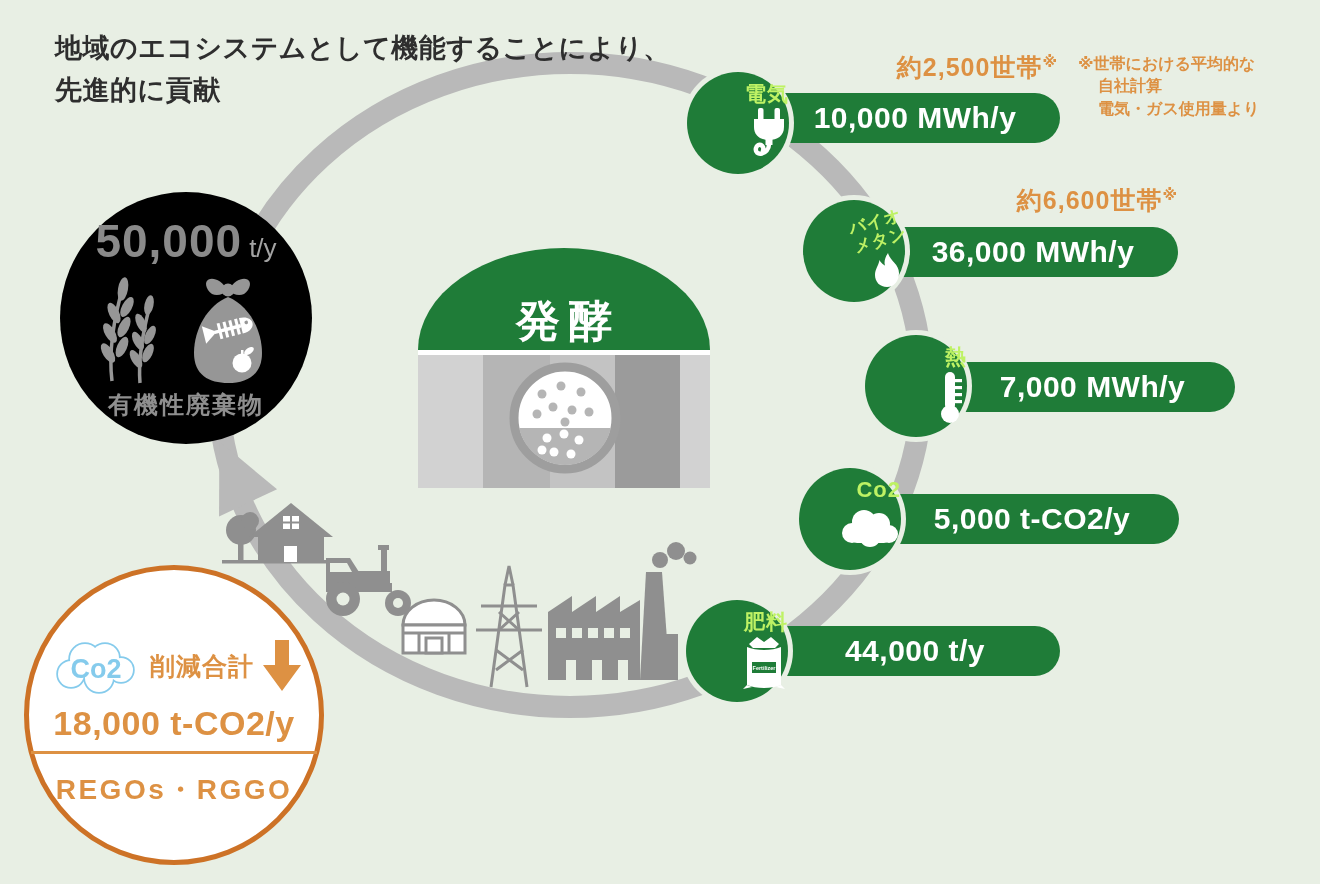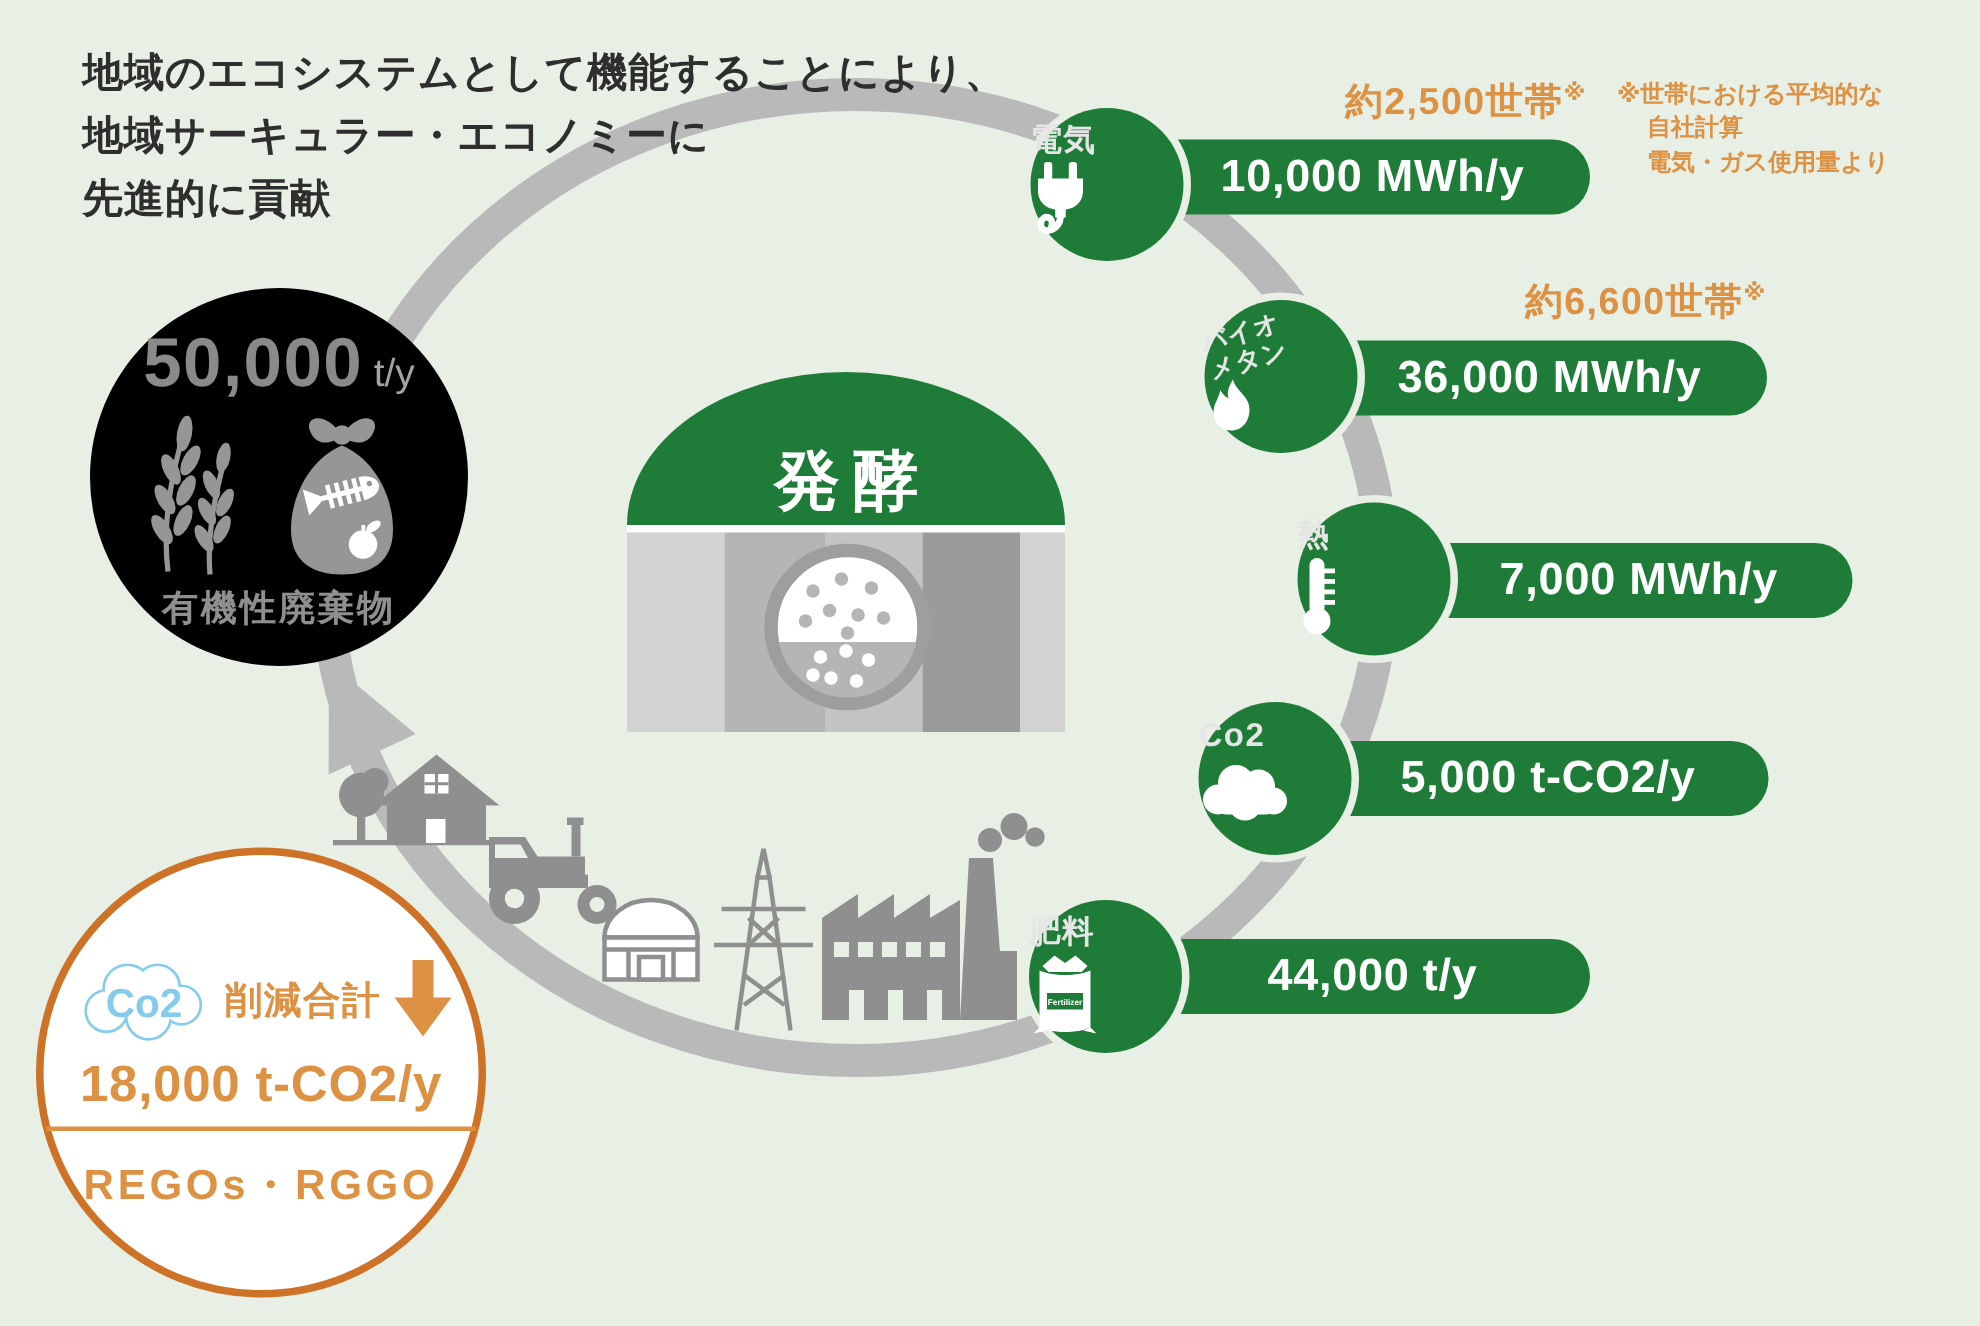--- a/index.html
+++ b/index.html
@@ -147,7 +147,6 @@
 
   <div class="abs title">
     <div>地域のエコシステムとして機能することにより、</div>
-    <div>地域サーキュラー・エコノミーに</div>
     <div>先進的に貢献</div>
   </div>
 

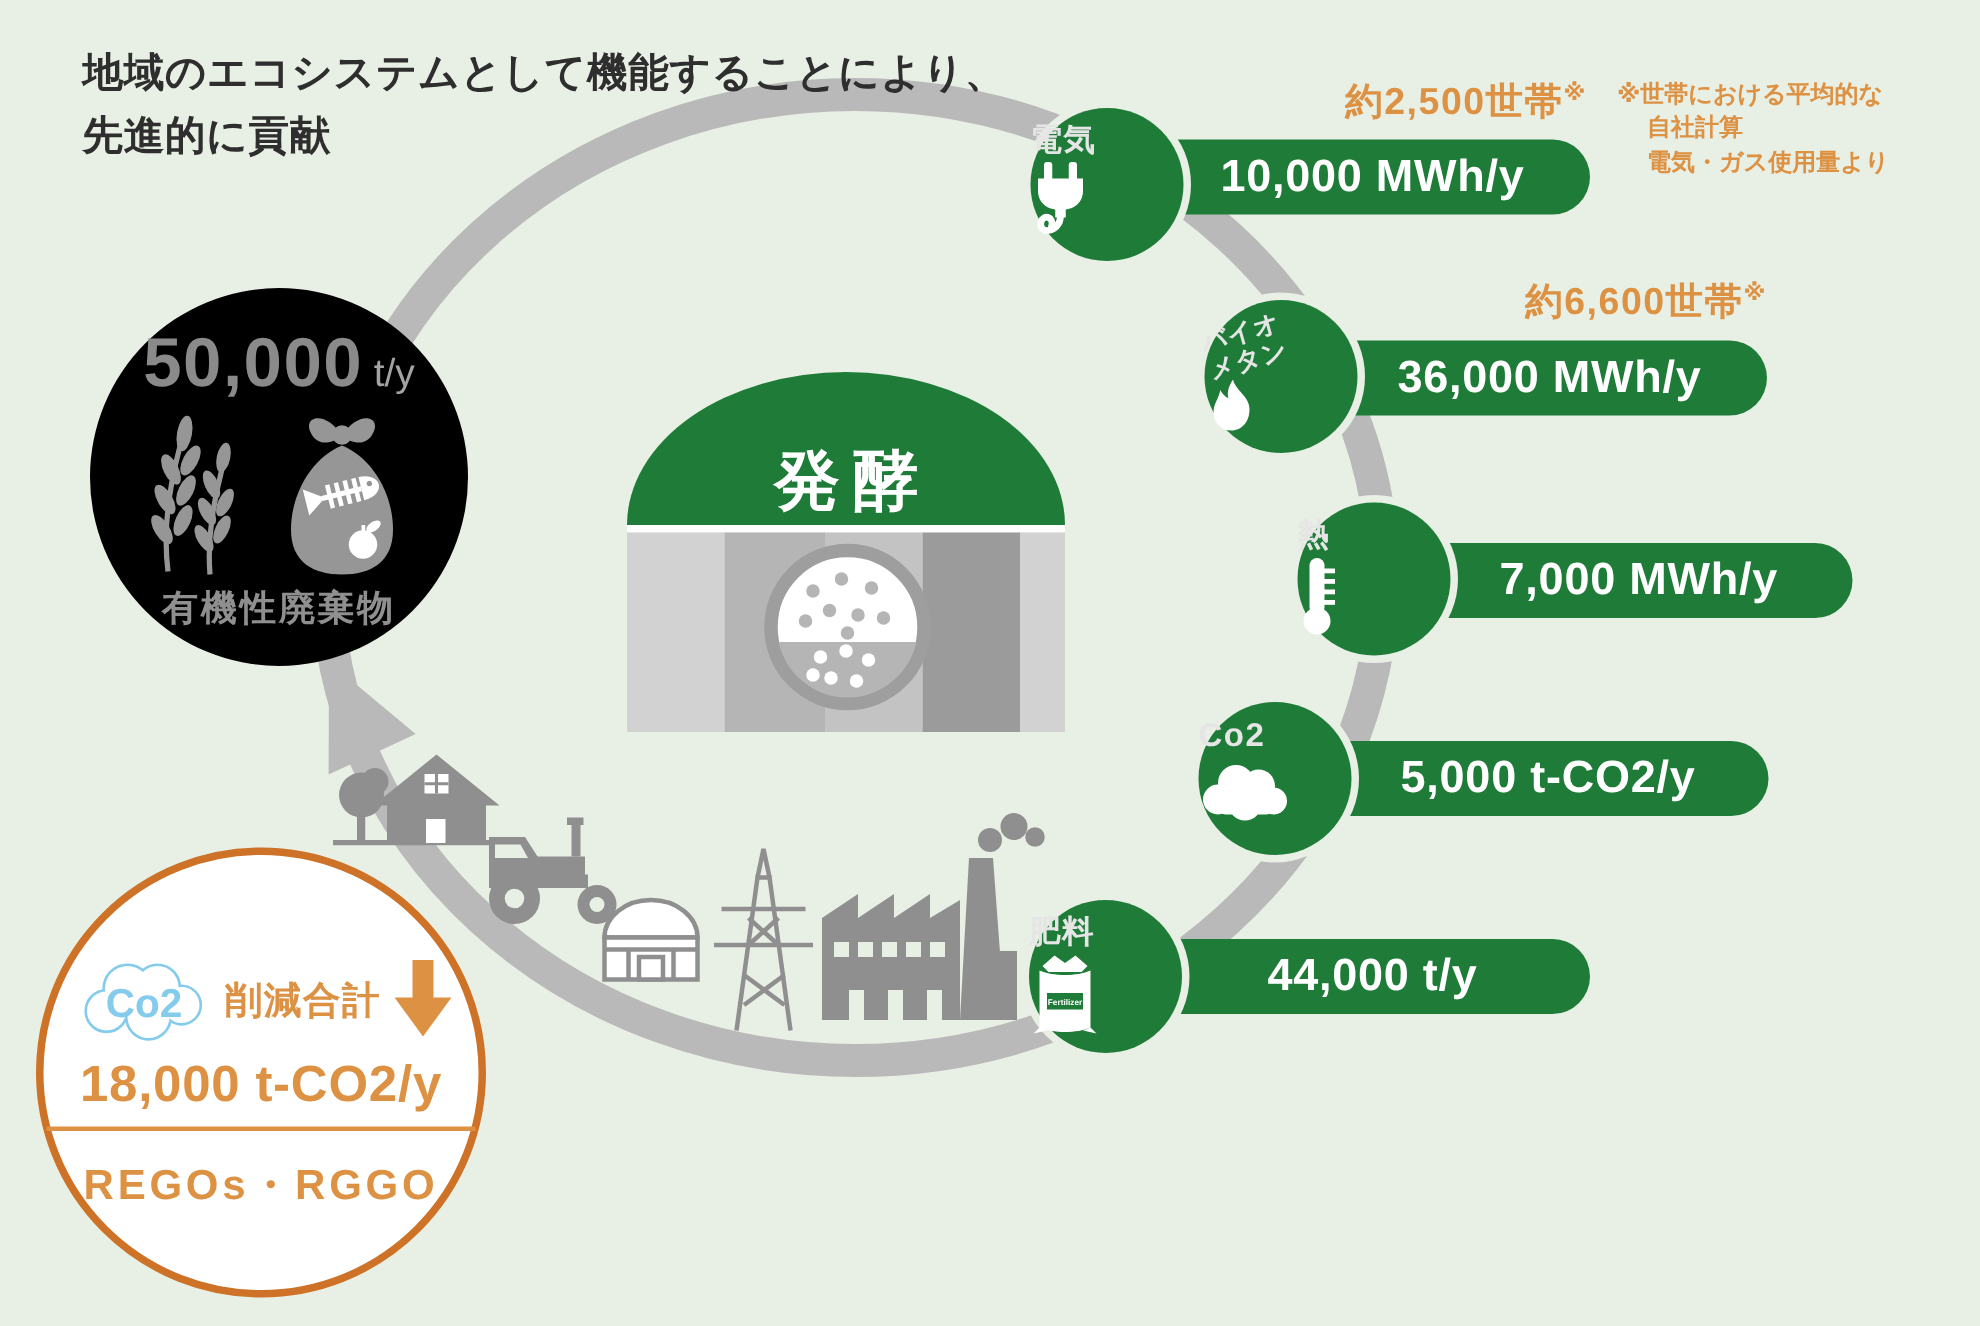--- a/index.html
+++ b/index.html
@@ -44,8 +44,8 @@
         display:flex;align-items:center;justify-content:center;color:#fff;font-weight:bold;
         font-size:30px;letter-spacing:0.5px;}
   .badge-circle{width:102px;height:102px;border-radius:50%;background:var(--green);
-                box-shadow:0 0 0 5px var(--bg);z-index:3;color:#e5e5e5;text-align:center;
-                display:flex;flex-direction:column;align-items:flex-start;box-sizing:border-box;}
+                box-shadow:0 0 0 5px var(--bg);z-index:3;color:#bef264;text-align:center;
+                display:flex;flex-direction:column;align-items:flex-end;box-sizing:border-box;}
   .badge-label{font-size:21px;font-weight:bold;letter-spacing:1px;margin-top:11px;line-height:1;}
   .badge-label-bio{font-size:17px;font-weight:bold;line-height:1.1;margin-top:13px;
                    transform:rotate(-16deg);letter-spacing:0.5px;}

